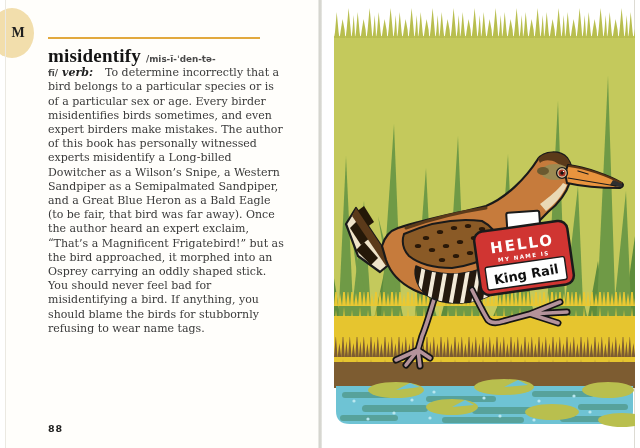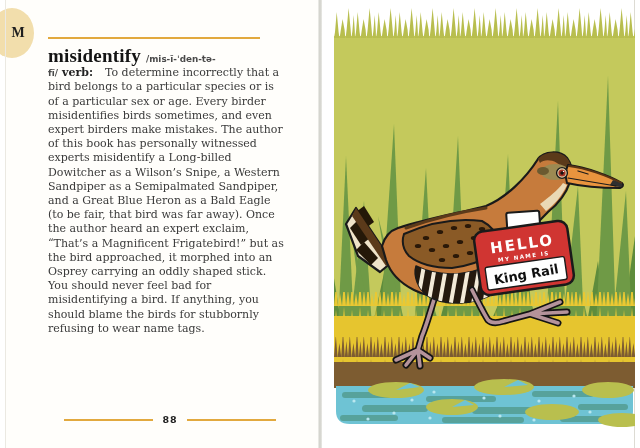--- a/index.html
+++ b/index.html
@@ -35,7 +35,7 @@
     color:#141414;margin-right:5px;letter-spacing:.2px;
   }
   .pron{font-family:"DejaVu Sans",sans-serif;font-size:8.8px;color:#4a4a4a;margin-right:4px;font-weight:bold;}
-  .pos{font-weight:bold;color:#222;margin-right:12px;}
+  .pos{font-weight:bold;font-style:italic;color:#222;margin-right:12px;}
   .footer{
     position:absolute;left:58px;top:414px;width:212px;
     display:flex;align-items:center;gap:9px;

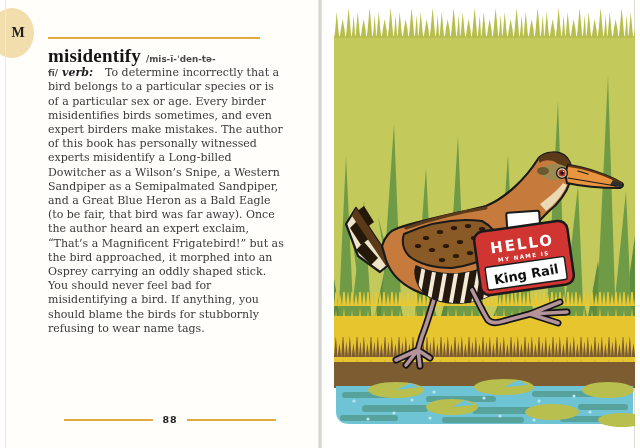--- a/index.html
+++ b/index.html
@@ -37,8 +37,8 @@
   .pron{font-family:"DejaVu Sans",sans-serif;font-size:8.8px;color:#4a4a4a;margin-right:4px;font-weight:bold;}
   .pos{font-weight:bold;font-style:italic;color:#222;margin-right:12px;}
   .footer{
-    position:absolute;left:58px;top:414px;width:212px;
-    display:flex;align-items:center;gap:9px;
+    position:absolute;left:42px;top:414px;width:212px;
+    display:flex;align-items:flex-start;gap:9px;flex-direction:column;
   }
   .fline{flex:1;height:2px;background:#e2a93e;}
   .pageno{

